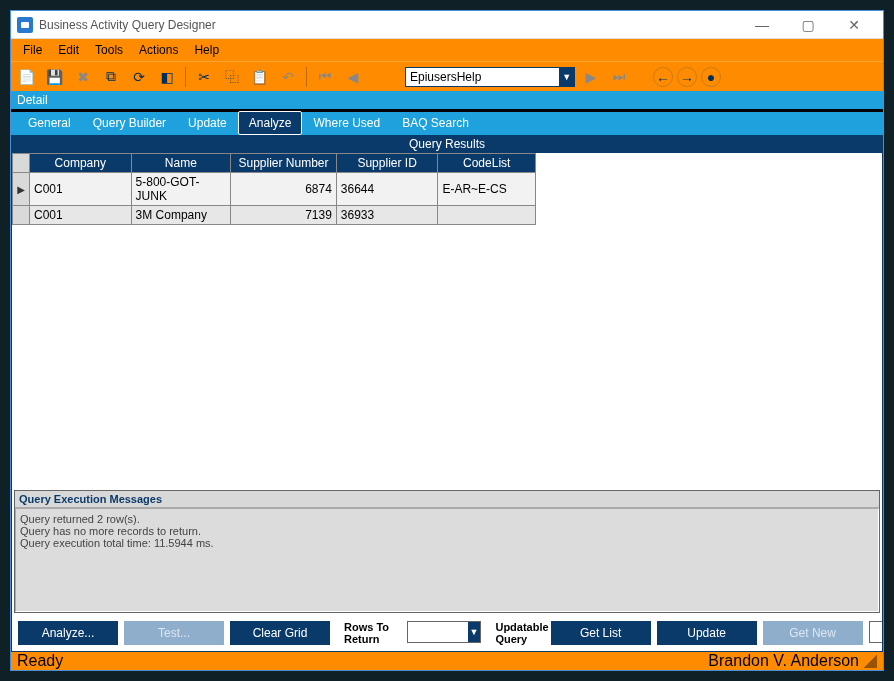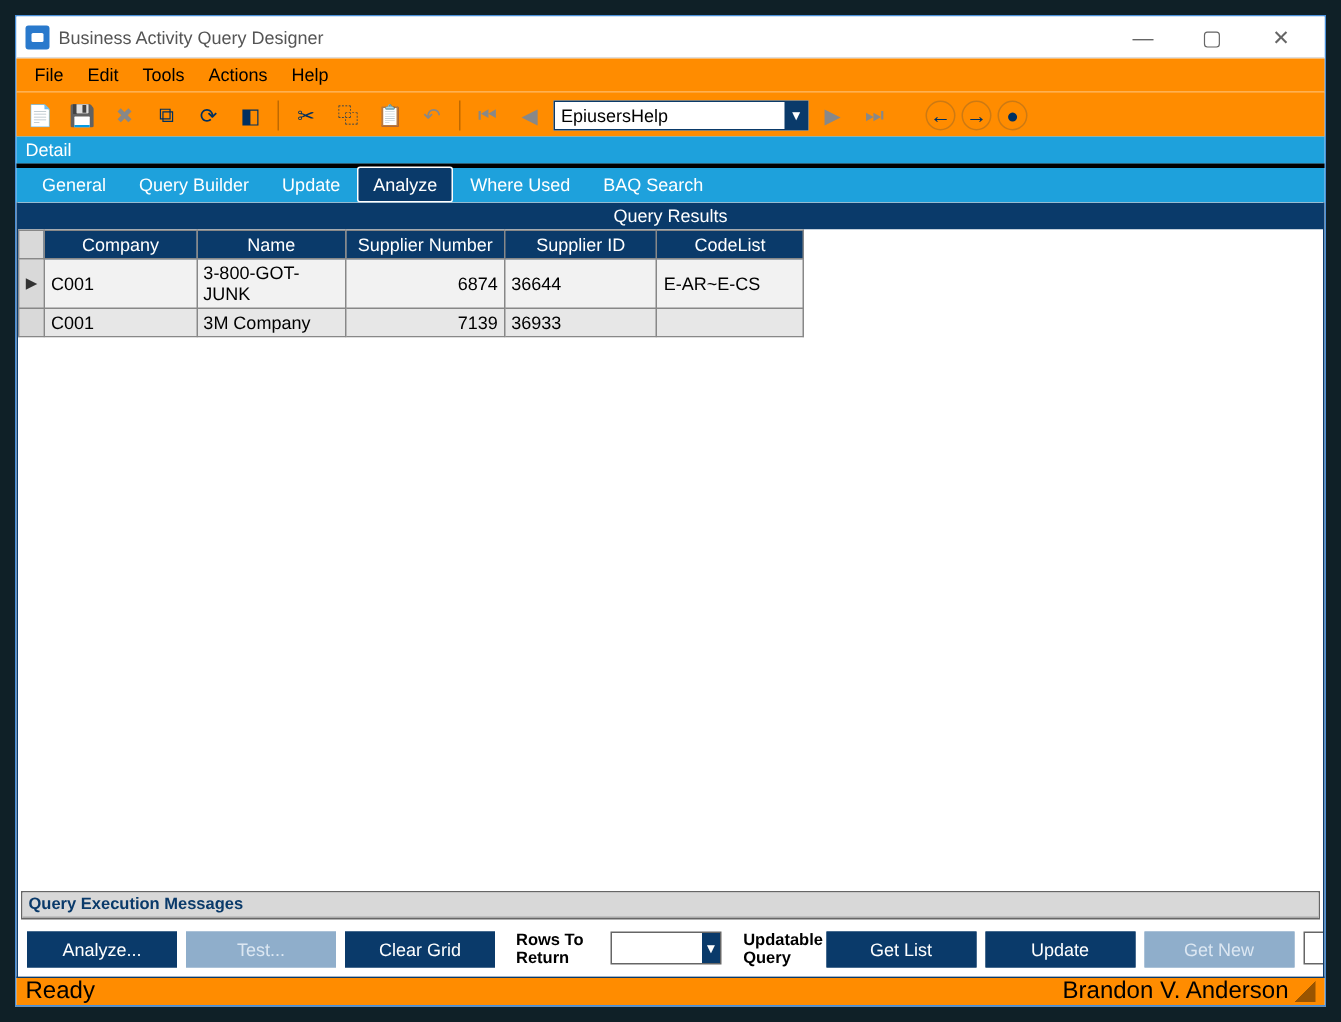--- a/index.html
+++ b/index.html
@@ -25,7 +25,7 @@
   .tb-btn { width:24px; height:24px; display:flex; align-items:center; justify-content:center; color:#003060; font-size:14px; cursor:default; }
   .tb-btn.disabled { color:#888; }
   .tb-sep { width:1px; height:20px; background:rgba(0,0,0,0.25); margin:0 2px; }
-  .tb-combo { width:170px; height:20px; background:#fff; border:1px solid #0a3a6a; font-size:12px; display:flex; align-items:flex-end; }
+  .tb-combo { width:170px; height:20px; background:#fff; border:1px solid #0a3a6a; font-size:12px; display:flex; align-items:flex-end;margin-left:36px; }
   .tb-combo input { border:none; width:100%; height:100%; padding:0 4px; font-size:12px; outline:none; }
   .tb-combo .drop { width:16px; height:18px; background:#0a3a6a; color:#fff; display:flex; align-items:center; justify-content:center; font-size:9px; }
 

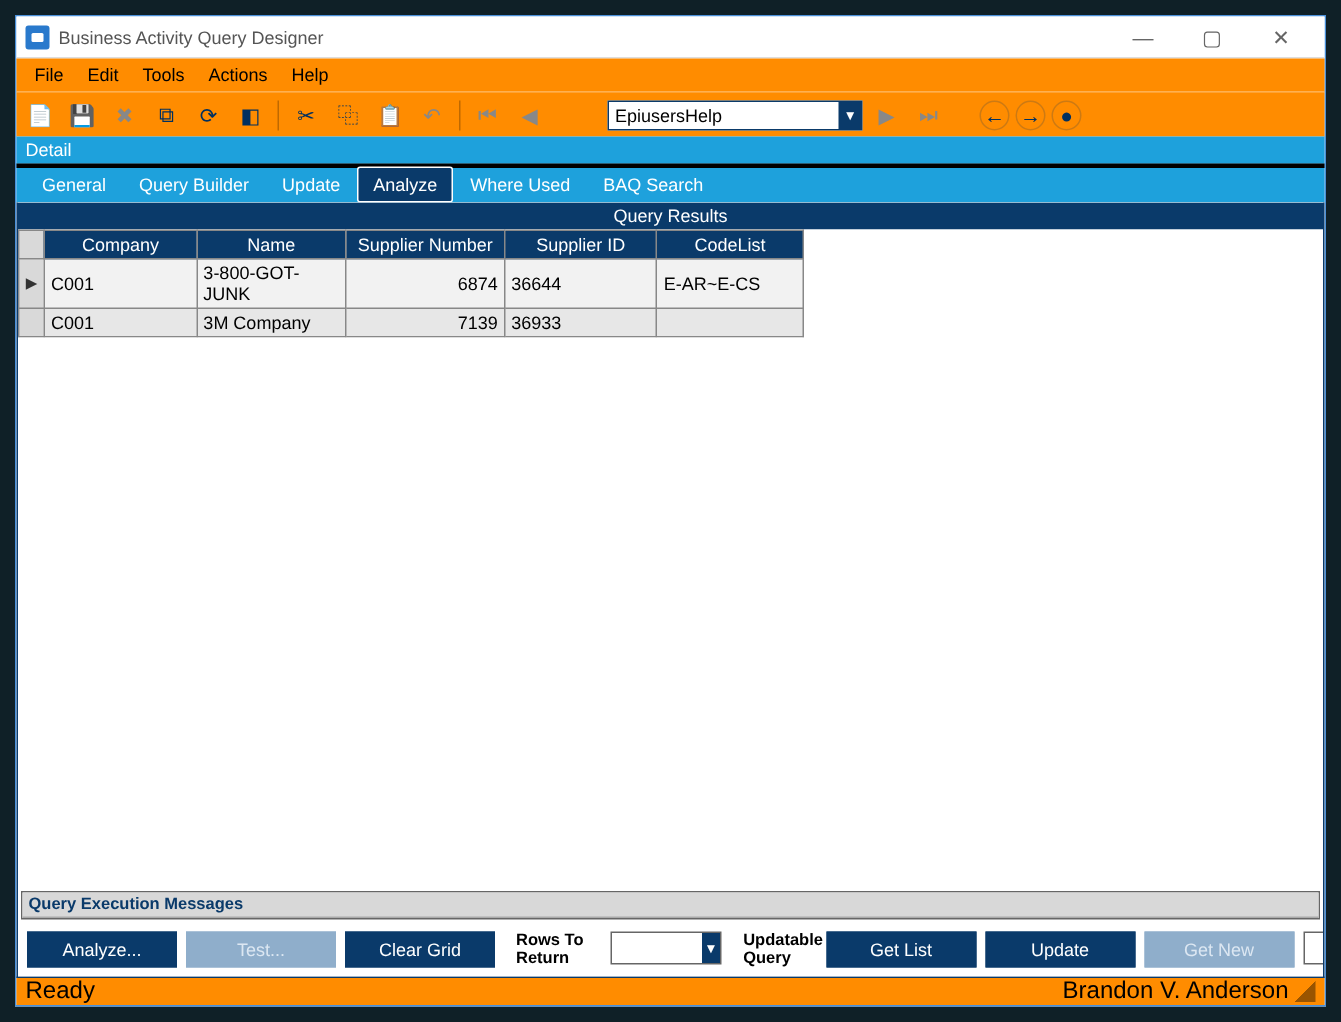--- a/index.html
+++ b/index.html
@@ -161,7 +161,7 @@
           <tr>
             <td class="rowhead">▶</td>
             <td>C001</td>
-            <td>3-800-GOT-JUNK</td>
+            <td>5-800-GOT-JUNK</td>
             <td class="num">6874</td>
             <td>36644</td>
             <td>E-AR~E-CS</td>

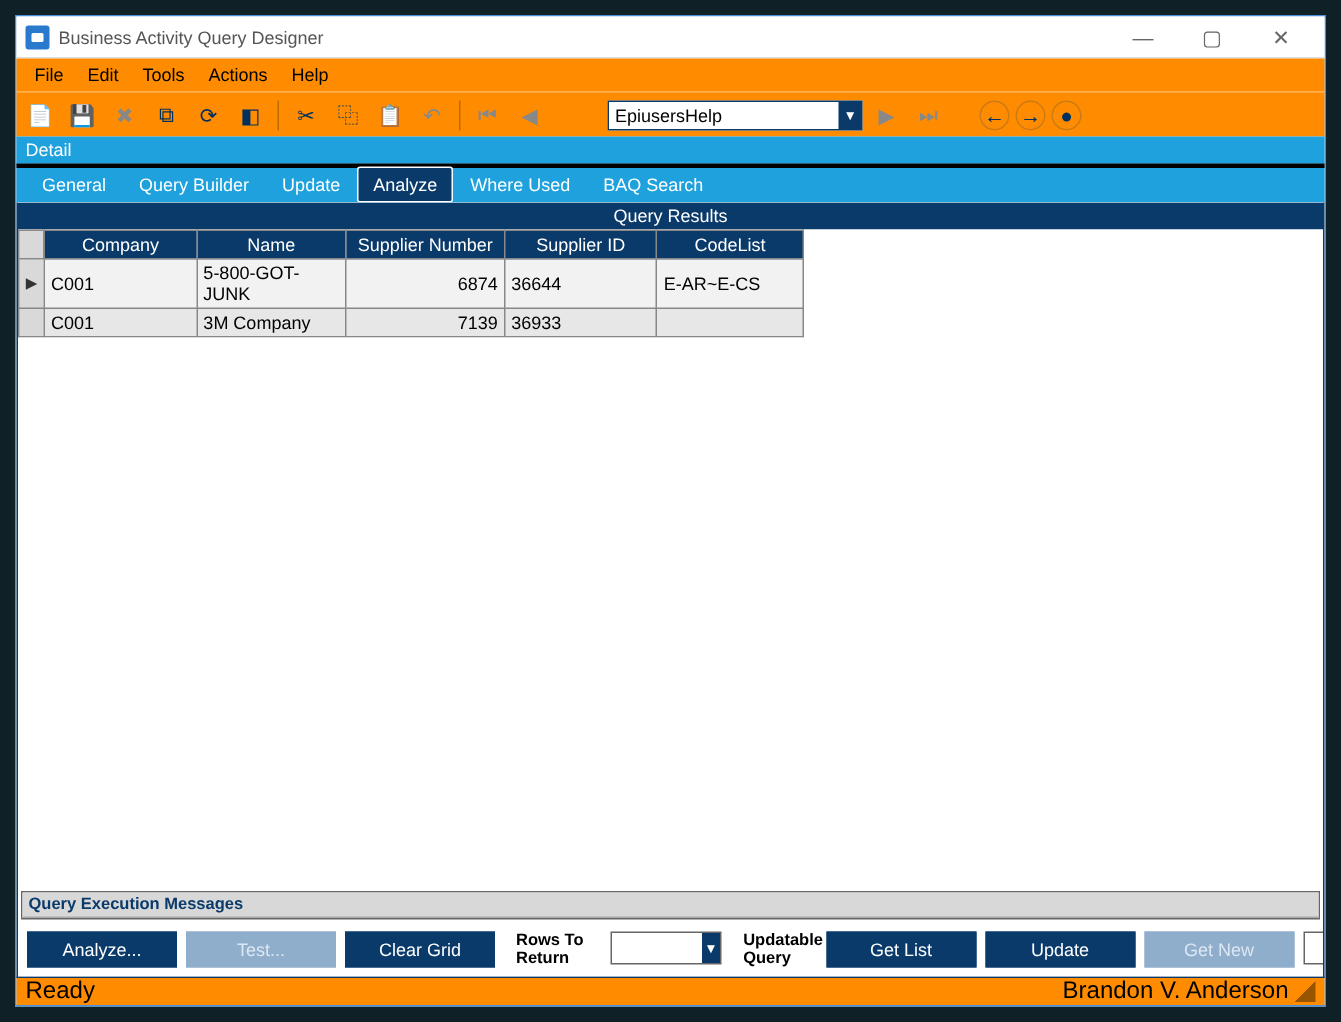--- a/index.html
+++ b/index.html
@@ -182,6 +182,11 @@
 
     <div class="msg-panel">
       <div class="msg-title">Query Execution Messages</div>
+      <div class="msg-body">
+        <div>Query returned 2 row(s).</div>
+        <div>Query has no more records to return.</div>
+        <div>Query execution total time: 11.5944 ms.</div>
+      </div>
     </div>
 
     <div class="bottom-controls">

